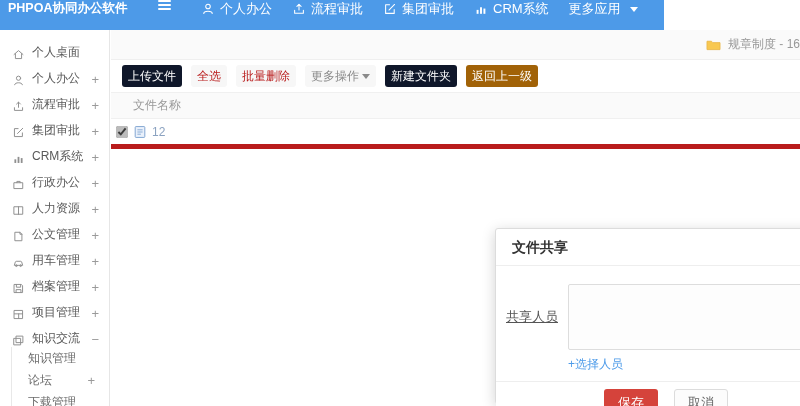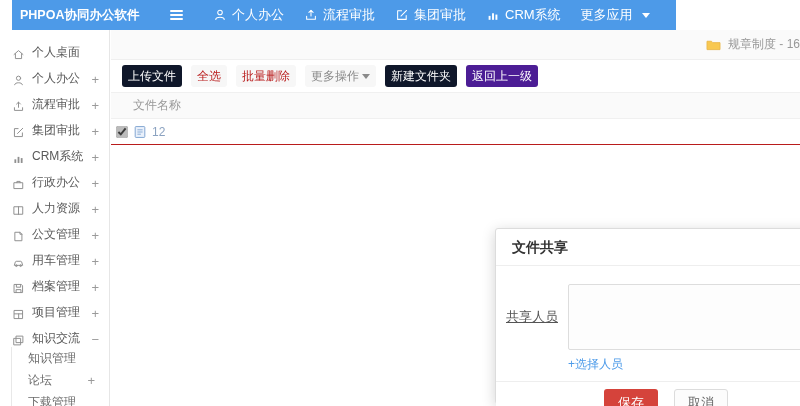--- a/index.html
+++ b/index.html
@@ -9,8 +9,8 @@
     -webkit-font-smoothing:antialiased;
   }
   
-  .topbar{position:absolute;left:12px;top:0;width:664px;height:30px;background:#4D9AE8;
-    display:flex;align-items:center;color:#fff;}
+  .topbar{position:absolute;left:0;top:0;width:664px;height:30px;background:#4D9AE8;
+    display:flex;align-items:flex-start;color:#fff;}
   .logo{width:110px;flex:0 0 110px;font-size:12.5px;font-weight:bold;padding-left:8px;
     white-space:nowrap;letter-spacing:0;}
   .menu-toggle{margin-left:40px;display:flex;flex-direction:column;gap:2px;cursor:pointer;}

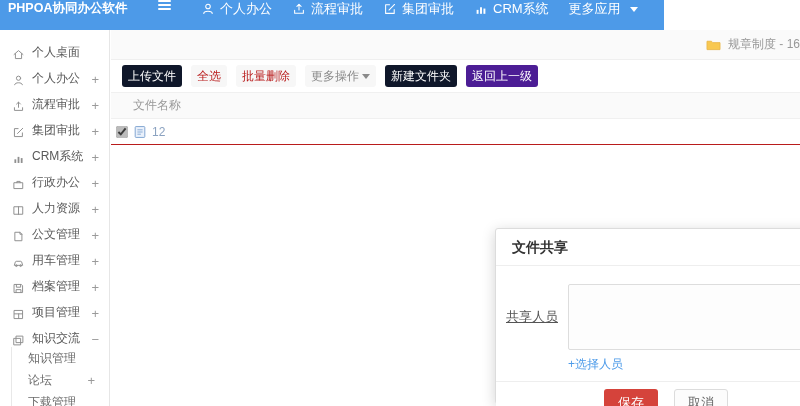--- a/index.html
+++ b/index.html
@@ -48,7 +48,7 @@
   .tb-primary{background:#0f172a;color:#fff;}
   .tb-muted{background:#F7F7F7;color:#b91c1c;}
   .tb-default{background:#F7F7F7;color:#8a8a8a;}
-  .tb-danger{background:#4c1d95;color:#fff;}
+  .tb-danger{background:#a16207;color:#fff;}
   .tb-btn .caret{border-top-color:currentColor;margin-left:3px;}
   .table-header{height:25px;line-height:25px;background:#FAFAFA;border-top:1px solid #F0F0F0;
     border-bottom:1px solid #F0F0F0;font-size:12px;color:#999;padding-left:22px;}

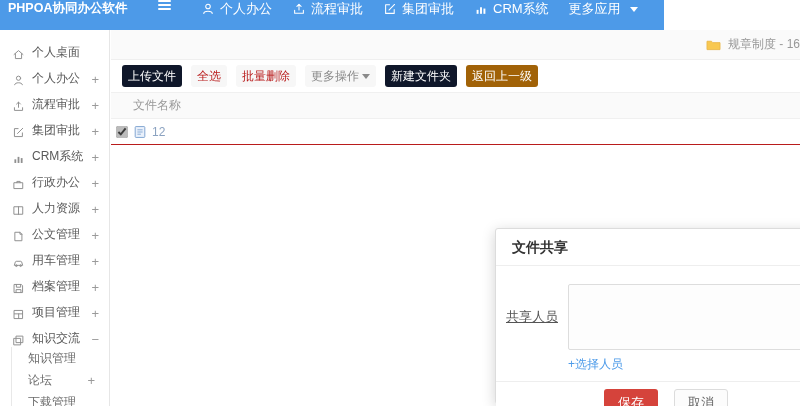--- a/index.html
+++ b/index.html
@@ -53,7 +53,7 @@
   .table-header{height:25px;line-height:25px;background:#FAFAFA;border-top:1px solid #F0F0F0;
     border-bottom:1px solid #F0F0F0;font-size:12px;color:#999;padding-left:22px;}
   .file-row{height:25px;display:flex;align-items:center;padding-left:5px;gap:5px;
-    border-bottom:1px solid #b91c1c;}
+    border-bottom:5px solid #b91c1c;}
   .file-row input[type=checkbox]{width:12px;height:12px;margin:0;accent-color:#bbb;}
   .file-name{font-size:12px;color:#8BA2C0;cursor:pointer;}
   

